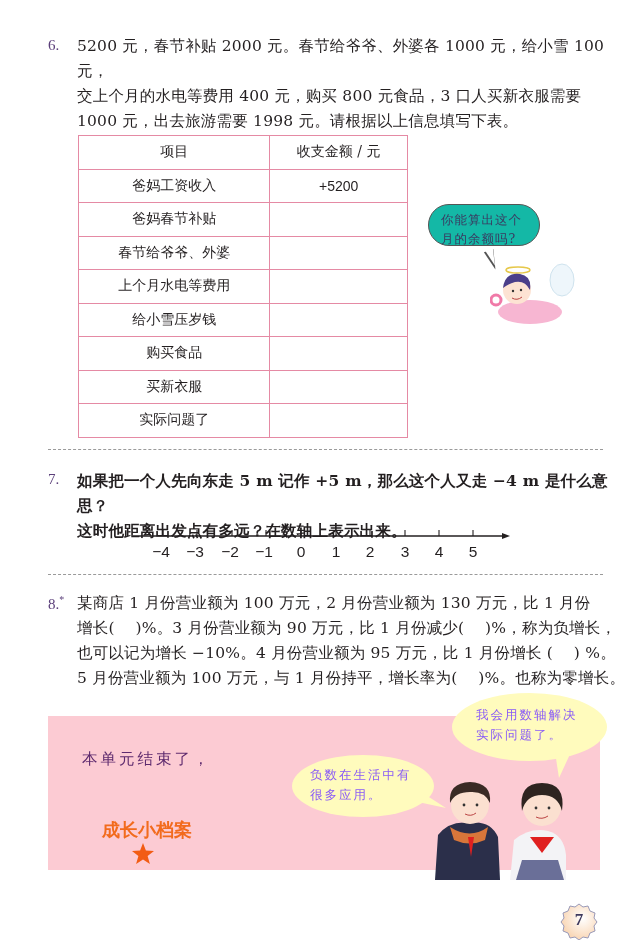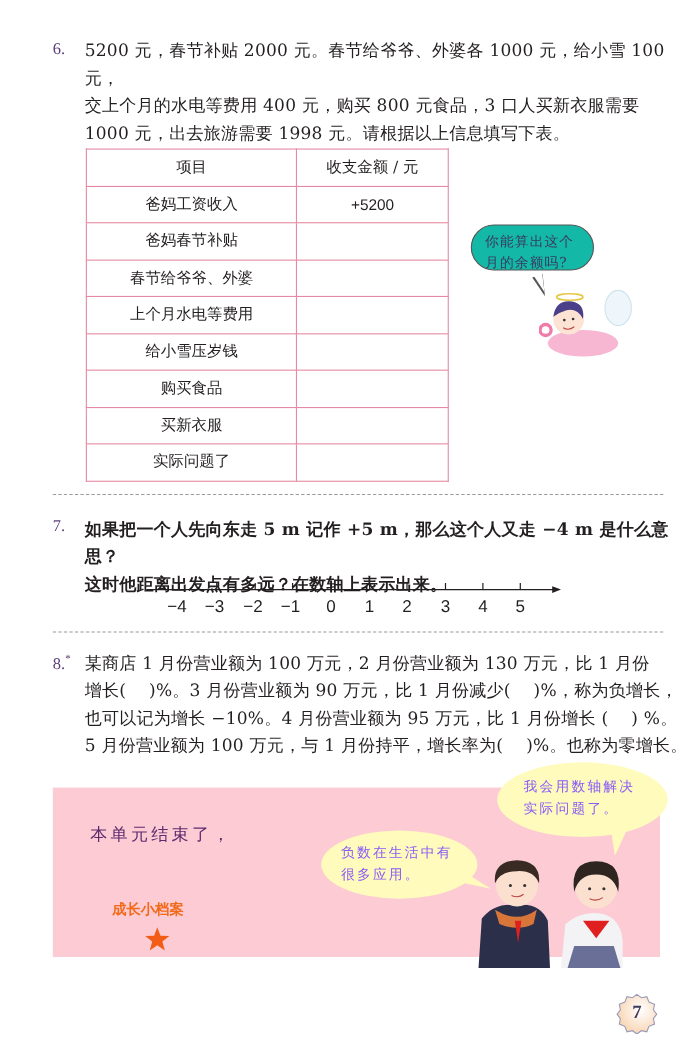--- a/index.html
+++ b/index.html
@@ -34,7 +34,7 @@
   
   .panel { position: absolute; left: 48px; top: 716px; width: 552px; height: 154px; background: #fccbd3; }
   .ptext { position: absolute; font-size: 15.5px; line-height: 29px; color: #5e2a6e; letter-spacing: 3px; }
-  .archive { position: absolute; left: 102px; top: 818px; font-family: "DejaVu Sans", sans-serif; font-weight: bold; font-size: 13px; color: #f26b1d; letter-spacing: 0px; }
+  .archive { position: absolute; left: 102px; top: 818px; font-family: "DejaVu Sans", sans-serif; font-weight: bold; font-size: 18px; color: #f26b1d; letter-spacing: 0px; }
   .star { position: absolute; left: 131px; top: 842px; width: 24px; height: 24px; }
 
   .bubble-y { position: absolute; background: #fffbbd; border-radius: 50%; }

